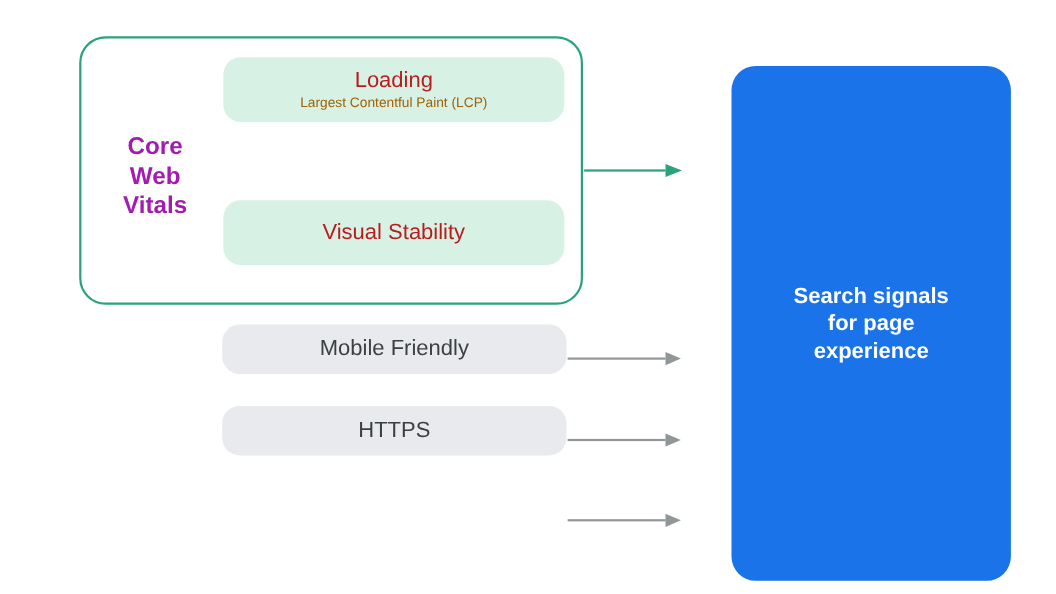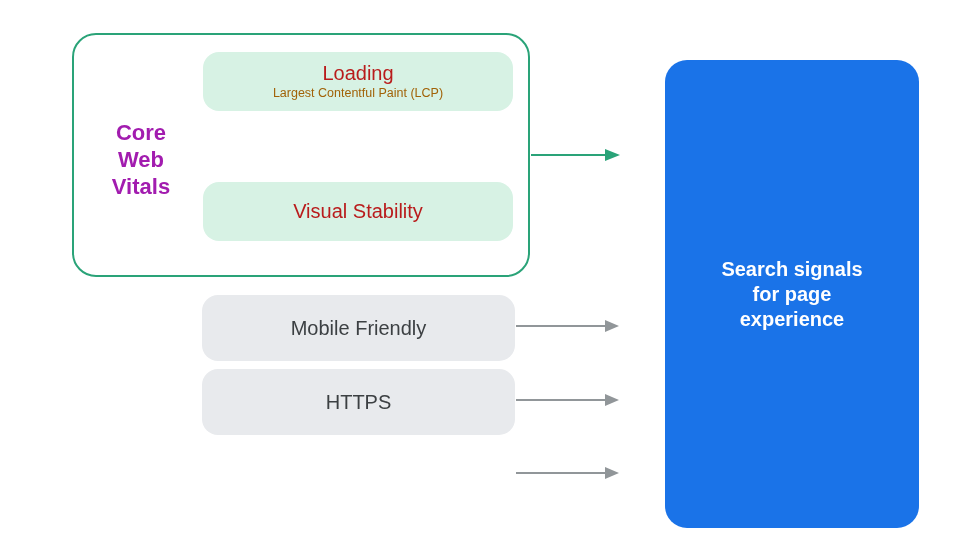--- a/index.html
+++ b/index.html
@@ -67,7 +67,7 @@
   .signal-box {
     position: absolute;
     left: 202px;
-    width: 313px; height: 66px;
+    width: 313px; height: 45px;
     background: #E8EAED;
     border-radius: 16px;
     display: flex;

